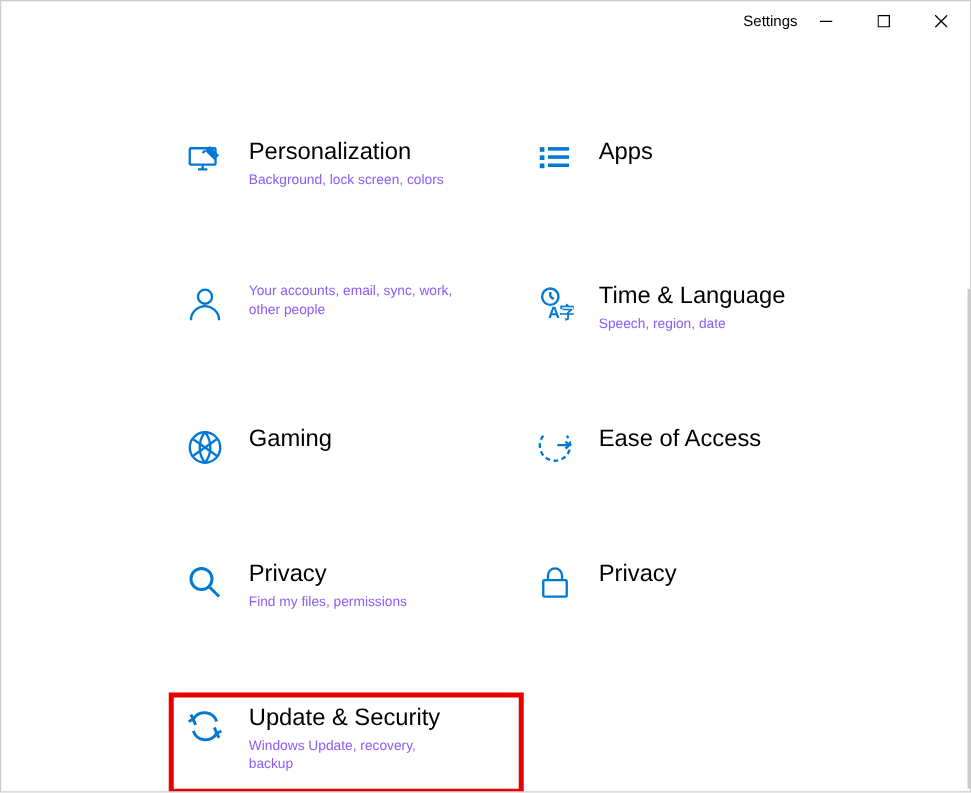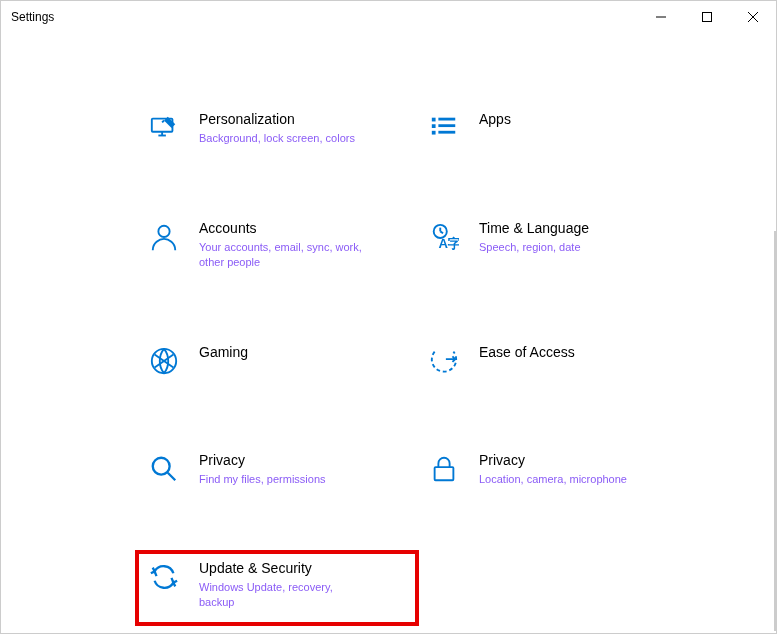--- a/index.html
+++ b/index.html
@@ -21,7 +21,7 @@
     padding-left: 10px;
     font-size: 12px;
   }
-  .titlebar-title { flex: 1; }
+  .titlebar-title { flex: 1; text-align: right; }
   .win-controls {
     display: flex;
     height: 100%;

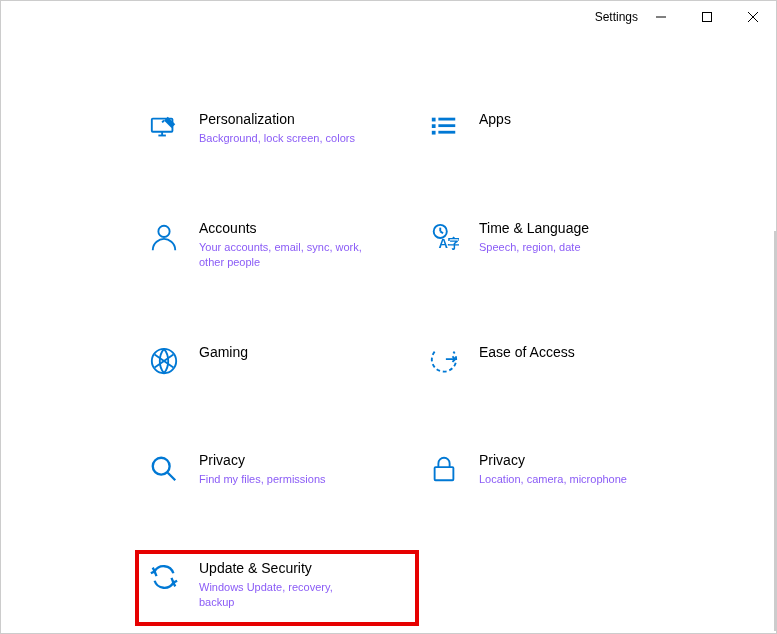--- a/index.html
+++ b/index.html
@@ -70,7 +70,7 @@
     min-width: 0;
   }
   .tile-title {
-    font-size: 14px;
+    font-size: 19px;
     color: #000;
     margin-bottom: 4px;
   }

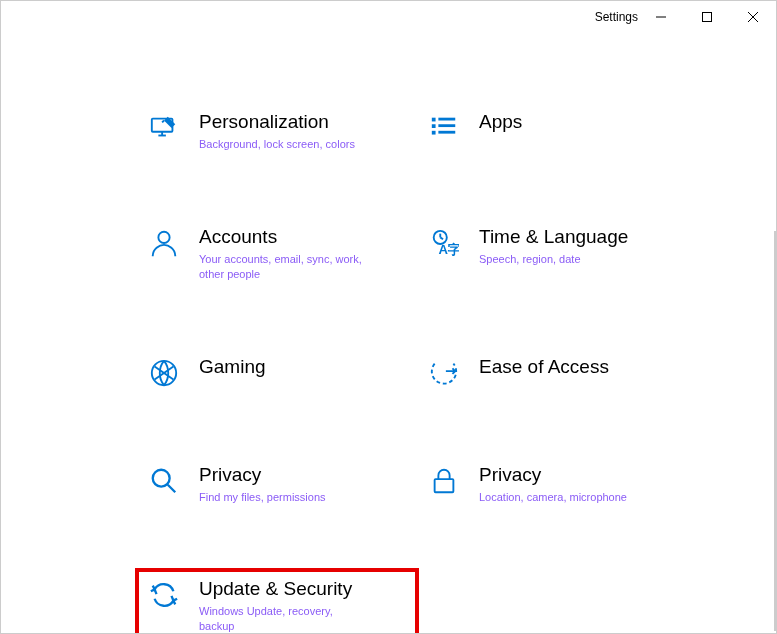--- a/index.html
+++ b/index.html
@@ -157,7 +157,6 @@
         </svg>
       </div>
       <div class="tile-text">
-        <div class="tile-title">Accounts</div>
         <div class="tile-desc">Your accounts, email, sync, work, other people</div>
       </div>
     </div>

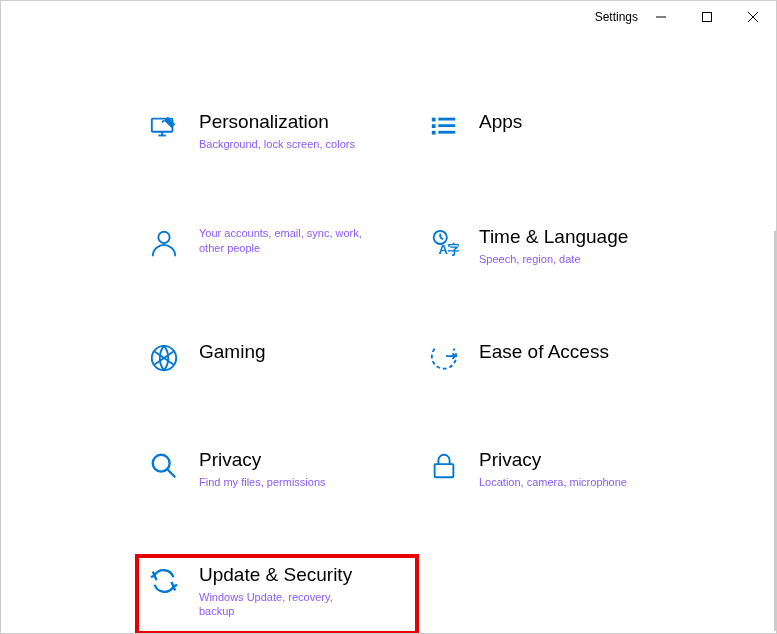--- a/index.html
+++ b/index.html
@@ -225,7 +225,6 @@
       </div>
       <div class="tile-text">
         <div class="tile-title">Privacy</div>
-        <div class="tile-desc">Location, camera, microphone</div>
       </div>
     </div>
 

